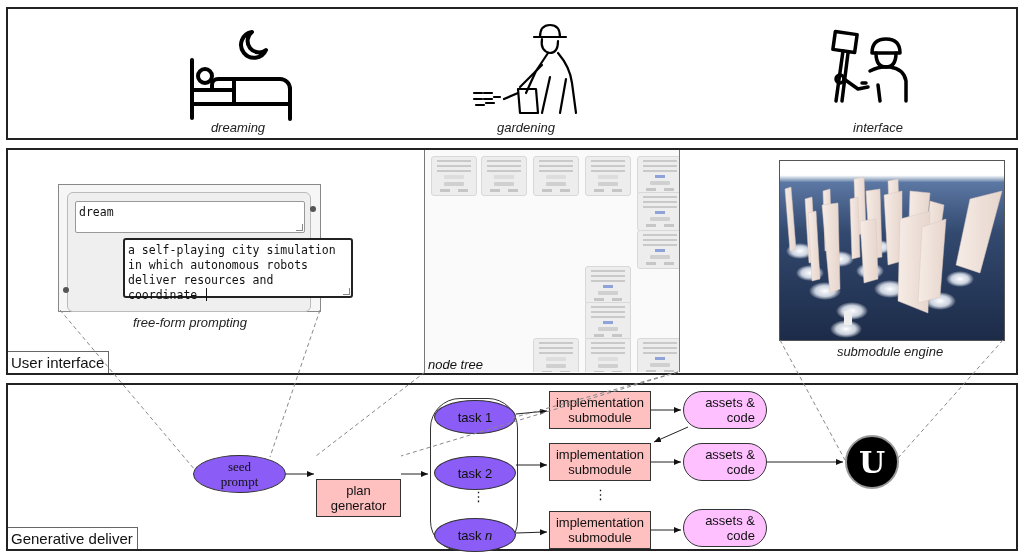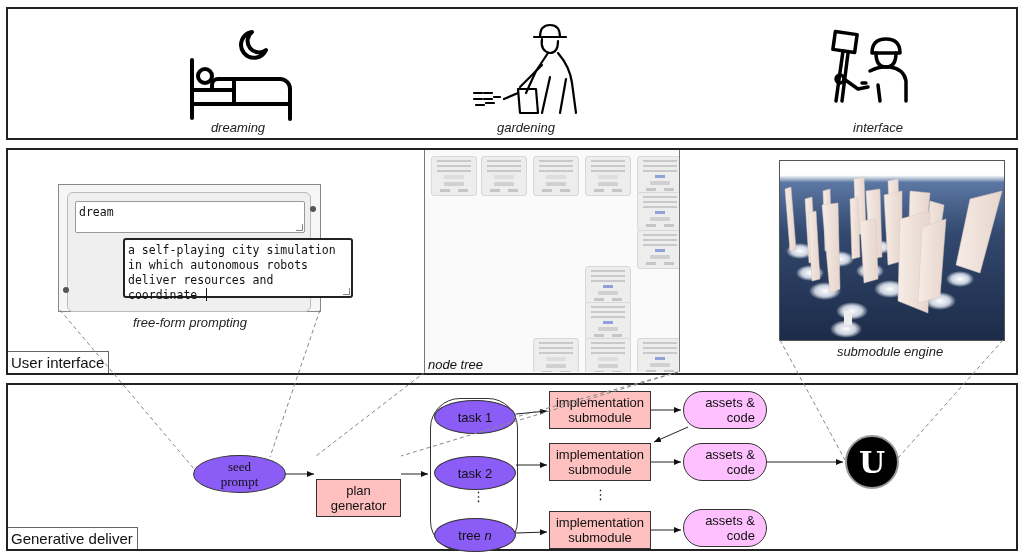--- a/index.html
+++ b/index.html
@@ -305,7 +305,7 @@
     <span>task 2</span>
   </div>
 <div class="ell" style="left:434px;top:518px;width:82px;height:34px;">
-    <span><span>tree</span> <i>n</i></span>
+    <span><span>task</span> <i>n</i></span>
   </div>
 <div class="vdots" style="left:472px;top:494px;">⋮</div>
 

